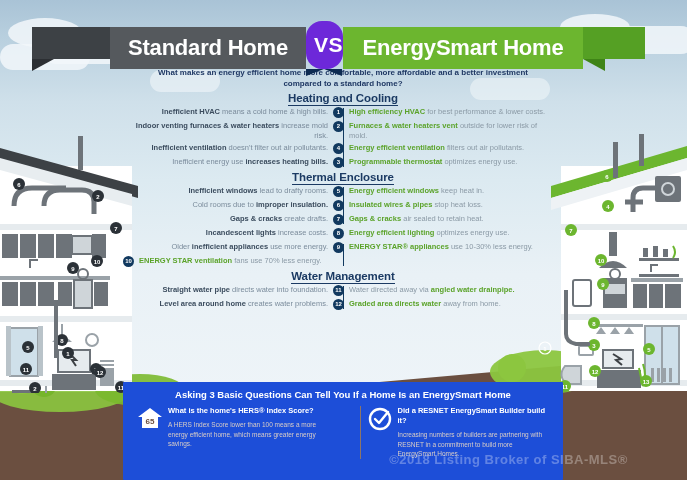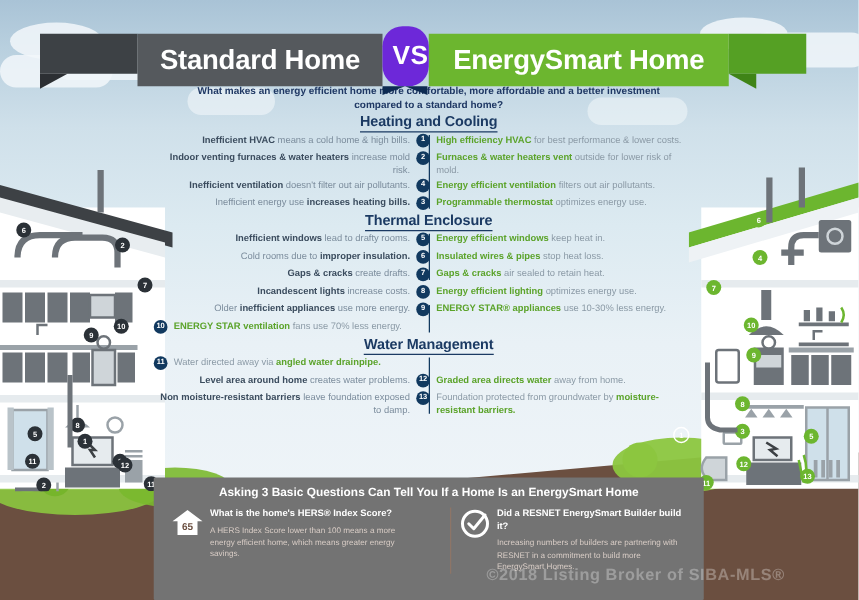--- a/index.html
+++ b/index.html
@@ -396,6 +396,7 @@
         <div class="sec-title"><u>Water Management</u></div>
         <div class="con"></div>
         <div class="row">
+          <div class="col-l"><b>Straight water pipe</b> directs water into foundation.</div>
           <div class="badge">11</div>
           <div class="col-r">Water directed away via <b>angled water drainpipe.</b></div>
         </div>

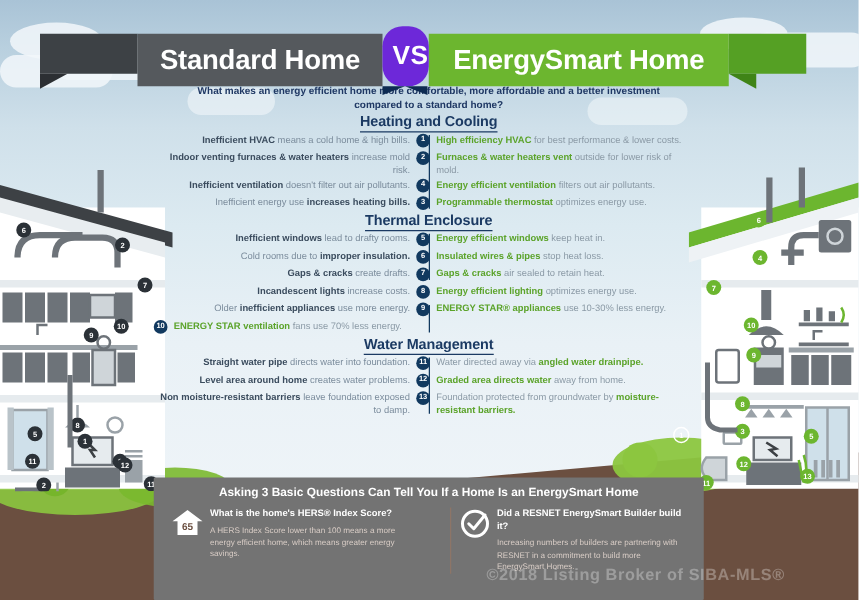--- a/index.html
+++ b/index.html
@@ -405,11 +405,6 @@
           <div class="badge">12</div>
           <div class="col-r"><b>Graded area directs water</b> away from home.</div>
         </div>
-        <div class="row">
-          <div class="col-l"><b>Non moisture-resistant barriers</b> leave foundation exposed to damp.</div>
-          <div class="badge">13</div>
-          <div class="col-r">Foundation protected from groundwater by <b>moisture-resistant barriers.</b></div>
-        </div>
       </div>
     </div>
 

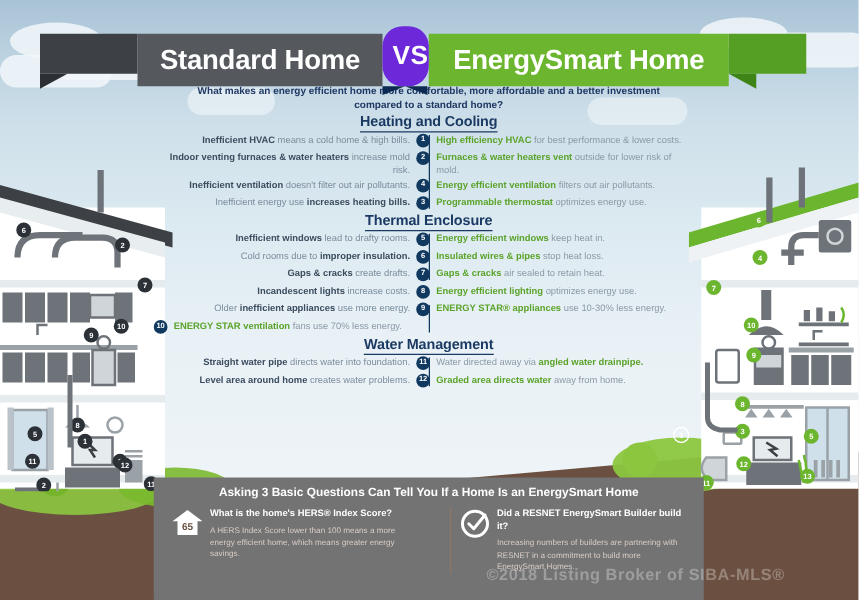--- a/index.html
+++ b/index.html
@@ -71,7 +71,7 @@
   .con{position:absolute;left:50%;margin-left:-.5px;top:16px;bottom:2px;width:1px;background:#11395f;z-index:1;}
 
   
-  .panel{position:absolute;left:123px;top:382px;width:440px;height:98px;background:#737373;
+  .panel{position:absolute;left:123px;top:382px;width:440px;height:98px;background:#1d4ed8;
      border-radius:1px;padding:0;}
   .panel-title{text-align:center;color:#ffffff;font-size:9.5px;font-weight:bold;padding-top:7px;}
   .qs{display:flex;margin-top:6px;padding:0 8px;}

